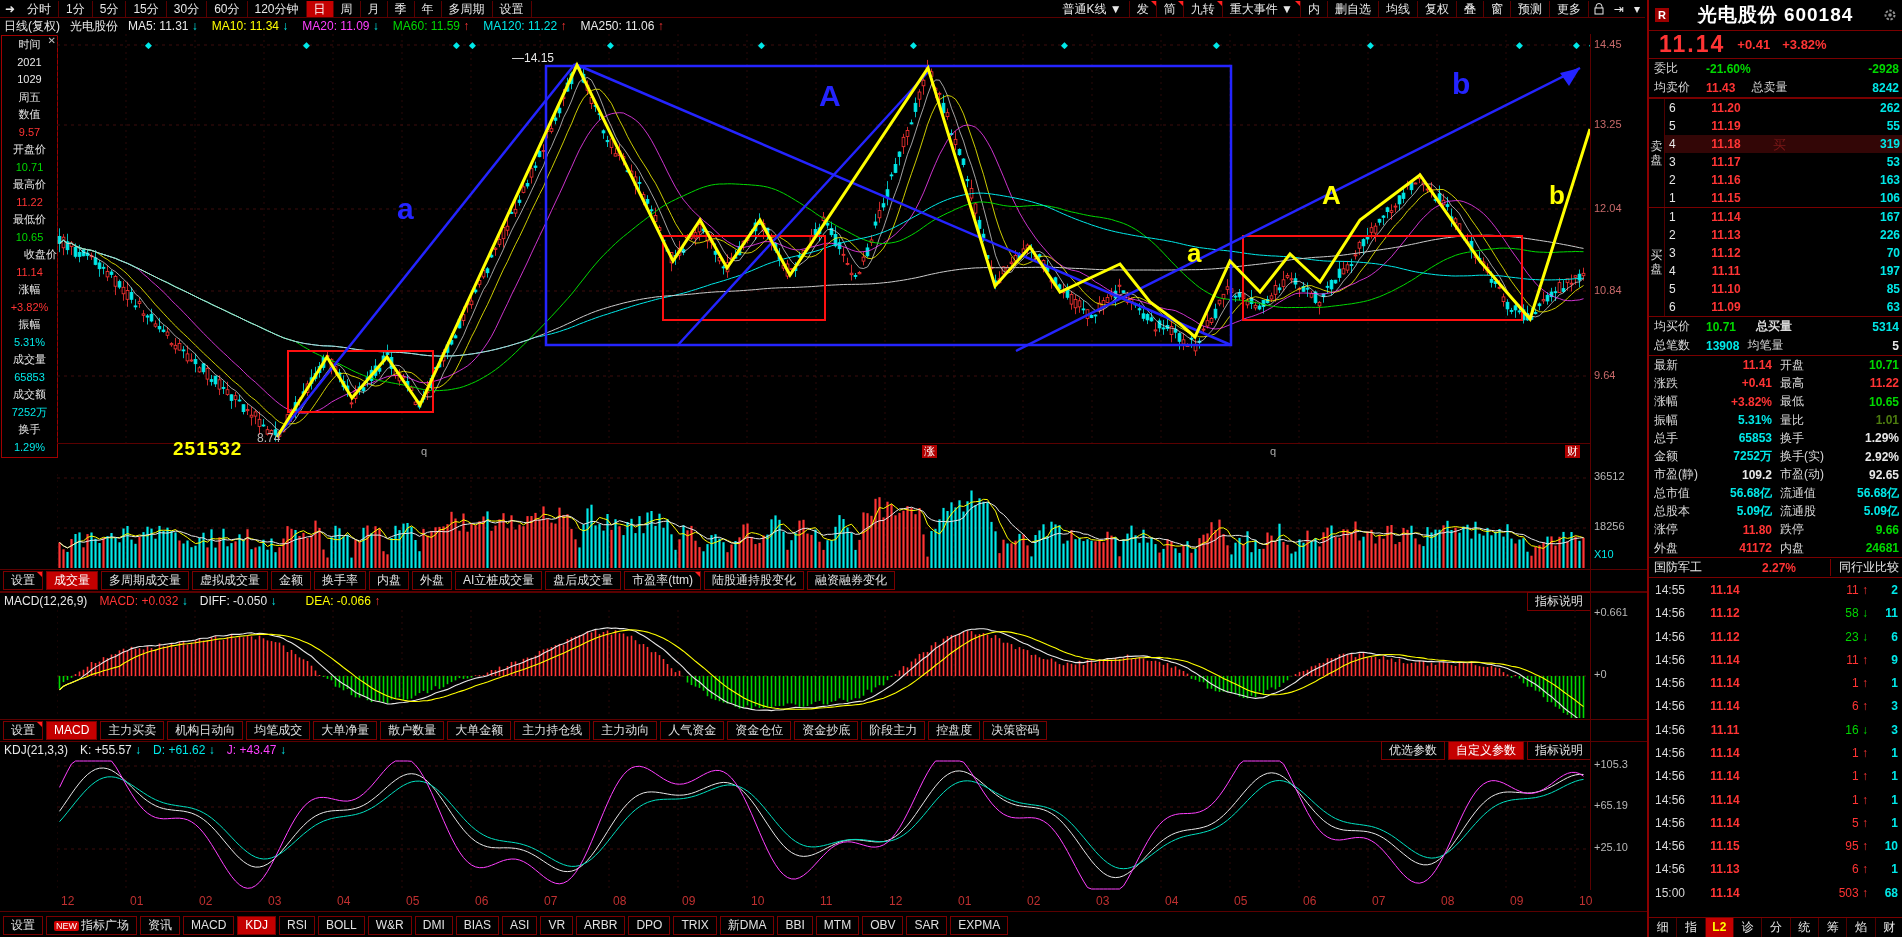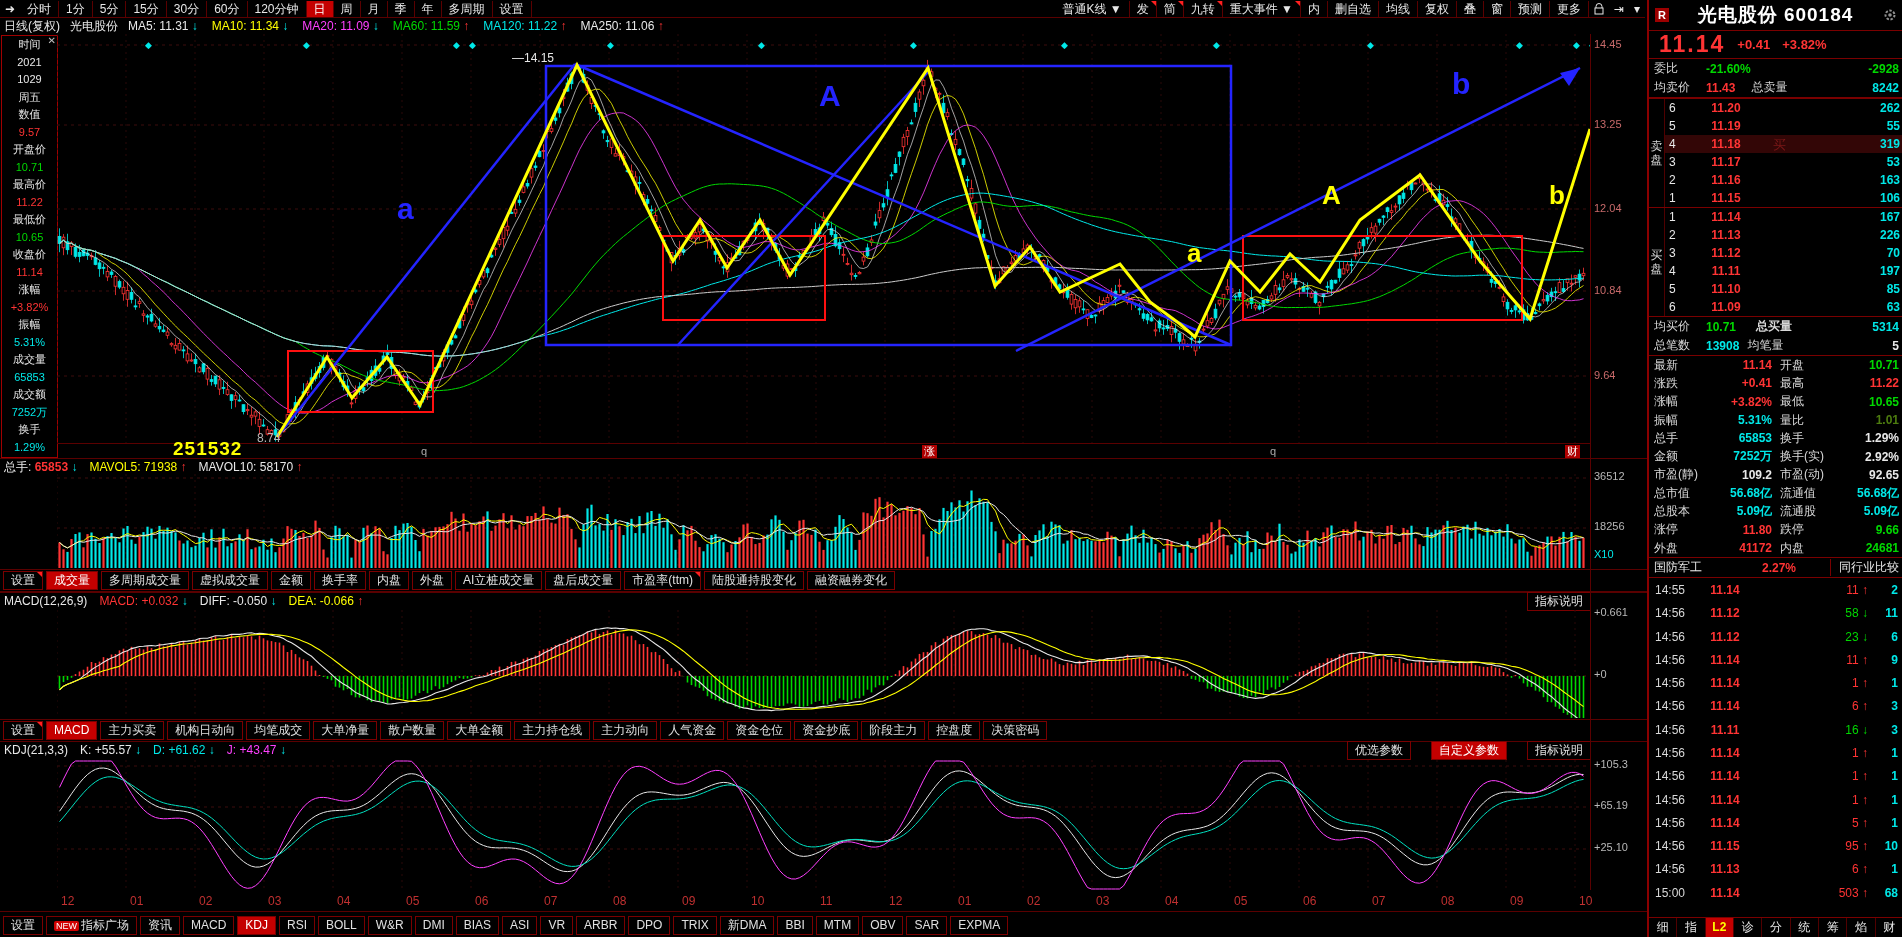--- a/index.html
+++ b/index.html
@@ -146,7 +146,7 @@
         <div style="color: rgb(255, 52, 52);">11.22</div>
         <div style="color: rgb(232, 232, 232);">最低价</div>
         <div style="color: rgb(0, 216, 0);">10.65</div>
-        <div style="color: rgb(232, 232, 232);">收盘价</div>
+        <div style="color: rgb(232, 232, 232); text-align: right;">收盘价</div>
         <div style="color: rgb(255, 52, 52);">11.14</div>
         <div style="color: rgb(232, 232, 232);">涨幅</div>
         <div style="color: rgb(255, 52, 52);">+3.82%</div>

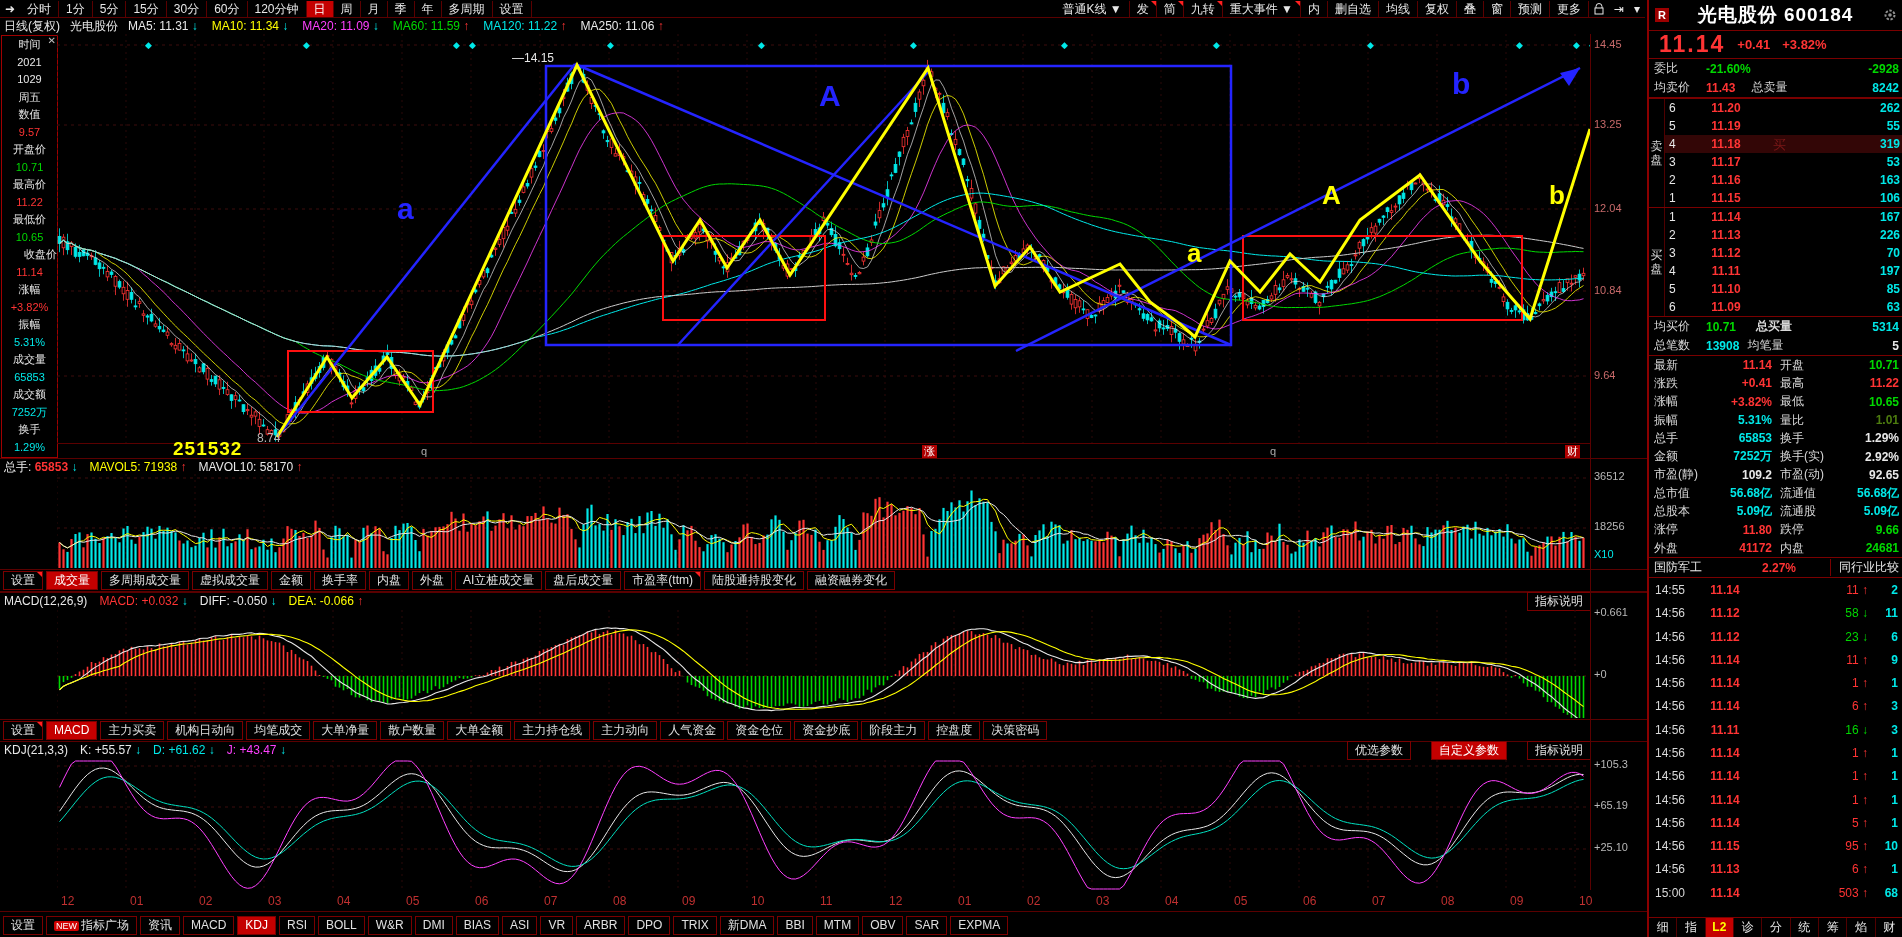--- a/index.html
+++ b/index.html
@@ -999,11 +999,6 @@
     <div class="abs" id="lbl-202003">251532</div>
   </div>
 
-  <div class="abs ind-header" id="vol-header" style="top:458px;">
-    <span><span style="color:#e8e8e8;">总手:</span> <span style="color:#ff3434;font-weight:bold;">65853</span> <span style="color:#00e8e8;">↓</span></span>
-    <span style="color:#ffff00;"><span>MAVOL5: 71938</span> <span style="color:#ff3434;">↑</span></span>
-    <span style="color:#e8e8e8;"><span>MAVOL10: 58170</span> <span style="color:#ff3434;">↑</span></span>
-  </div>
   <svg class="abs" id="vol-svg" width="1533" height="94" style="left:57px;top:474px;">
       <line x1="0" y1="0" x2="0" y2="94" stroke="#2a0808" stroke-dasharray="2 4"></line>
       <line x1="69" y1="0" x2="69" y2="94" stroke="#2a0808" stroke-dasharray="2 4"></line>

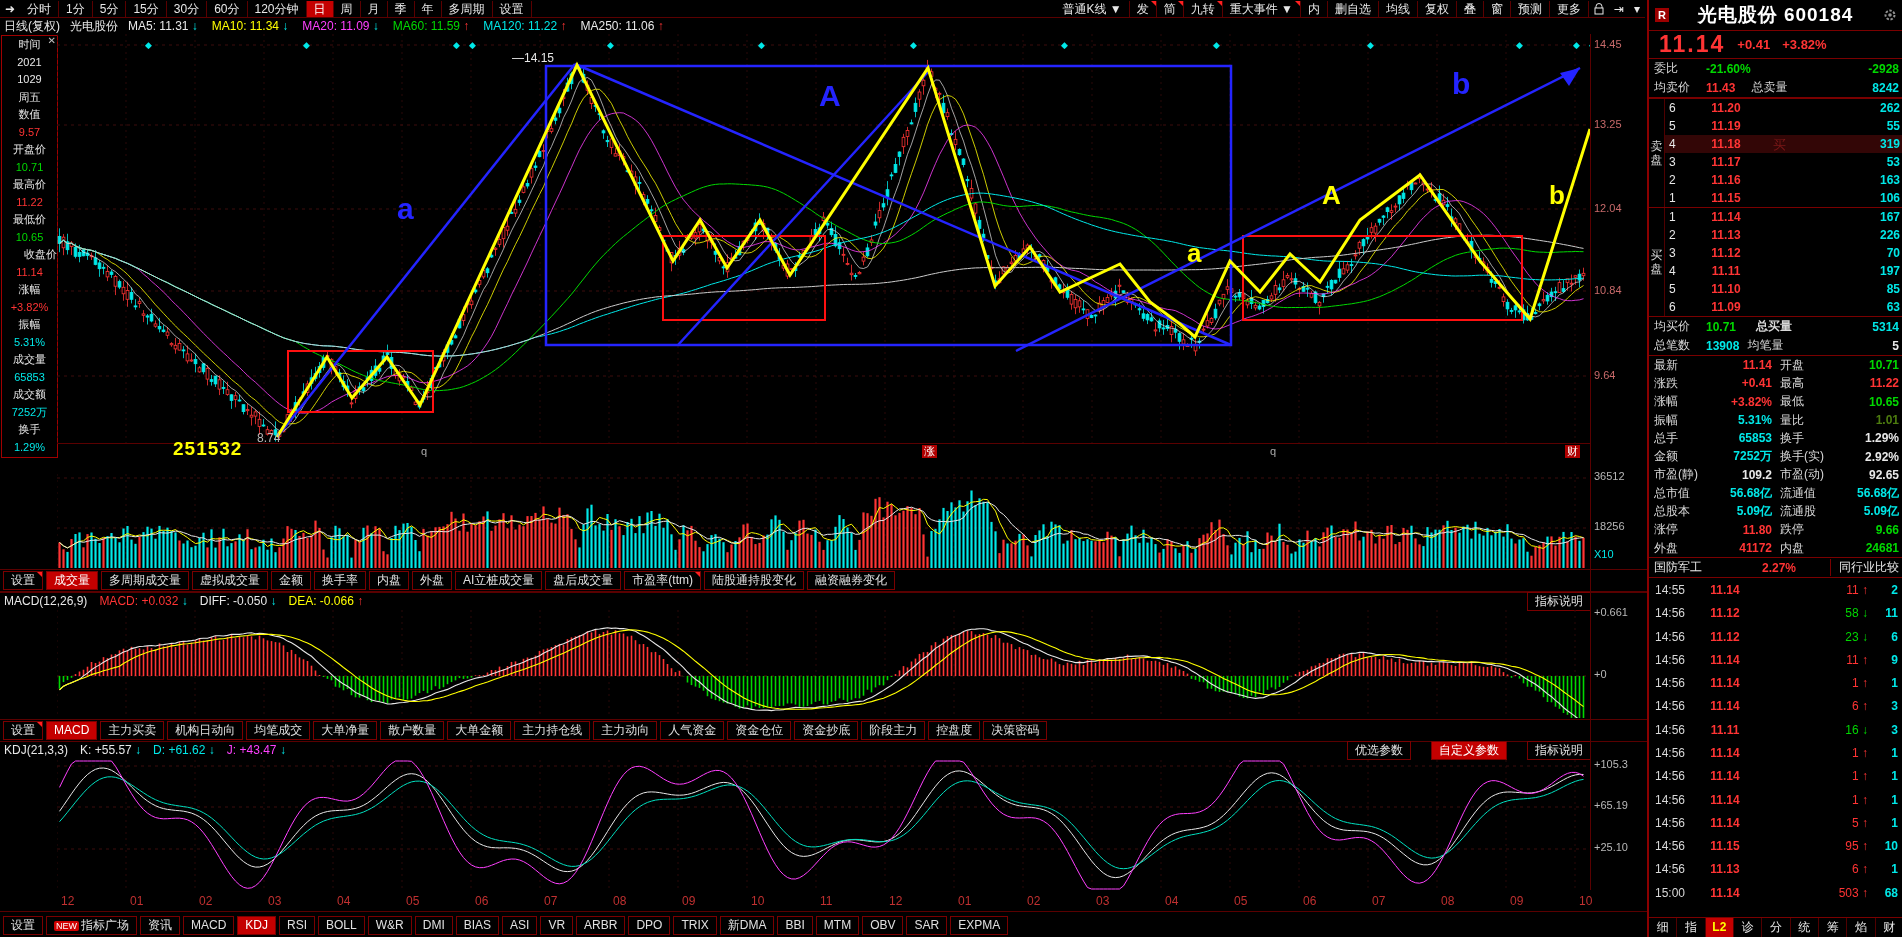--- a/index.html
+++ b/index.html
@@ -1430,7 +1430,7 @@
     <span style="color:#e8e8e8;">MACD(12,26,9)</span>
     <span><span style="color:#ff3434;">MACD: +0.032</span> <span style="color:#00e8e8;">↓</span></span>
     <span><span style="color:#e8e8e8;">DIFF: -0.050</span> <span style="color:#00e8e8;">↓</span></span>
-    <span><span style="color:#ffff00;">DEA: -0.066</span> <span style="color:#ff3434;">↑</span></span>
+    <span><span style="color:#ffff00;margin-left:17px;">DEA: -0.066</span> <span style="color:#ff3434;">↑</span></span>
     <span class="spacer"></span>
     <span class="vtab" style="margin-right:58px;">指标说明</span>
   </div>

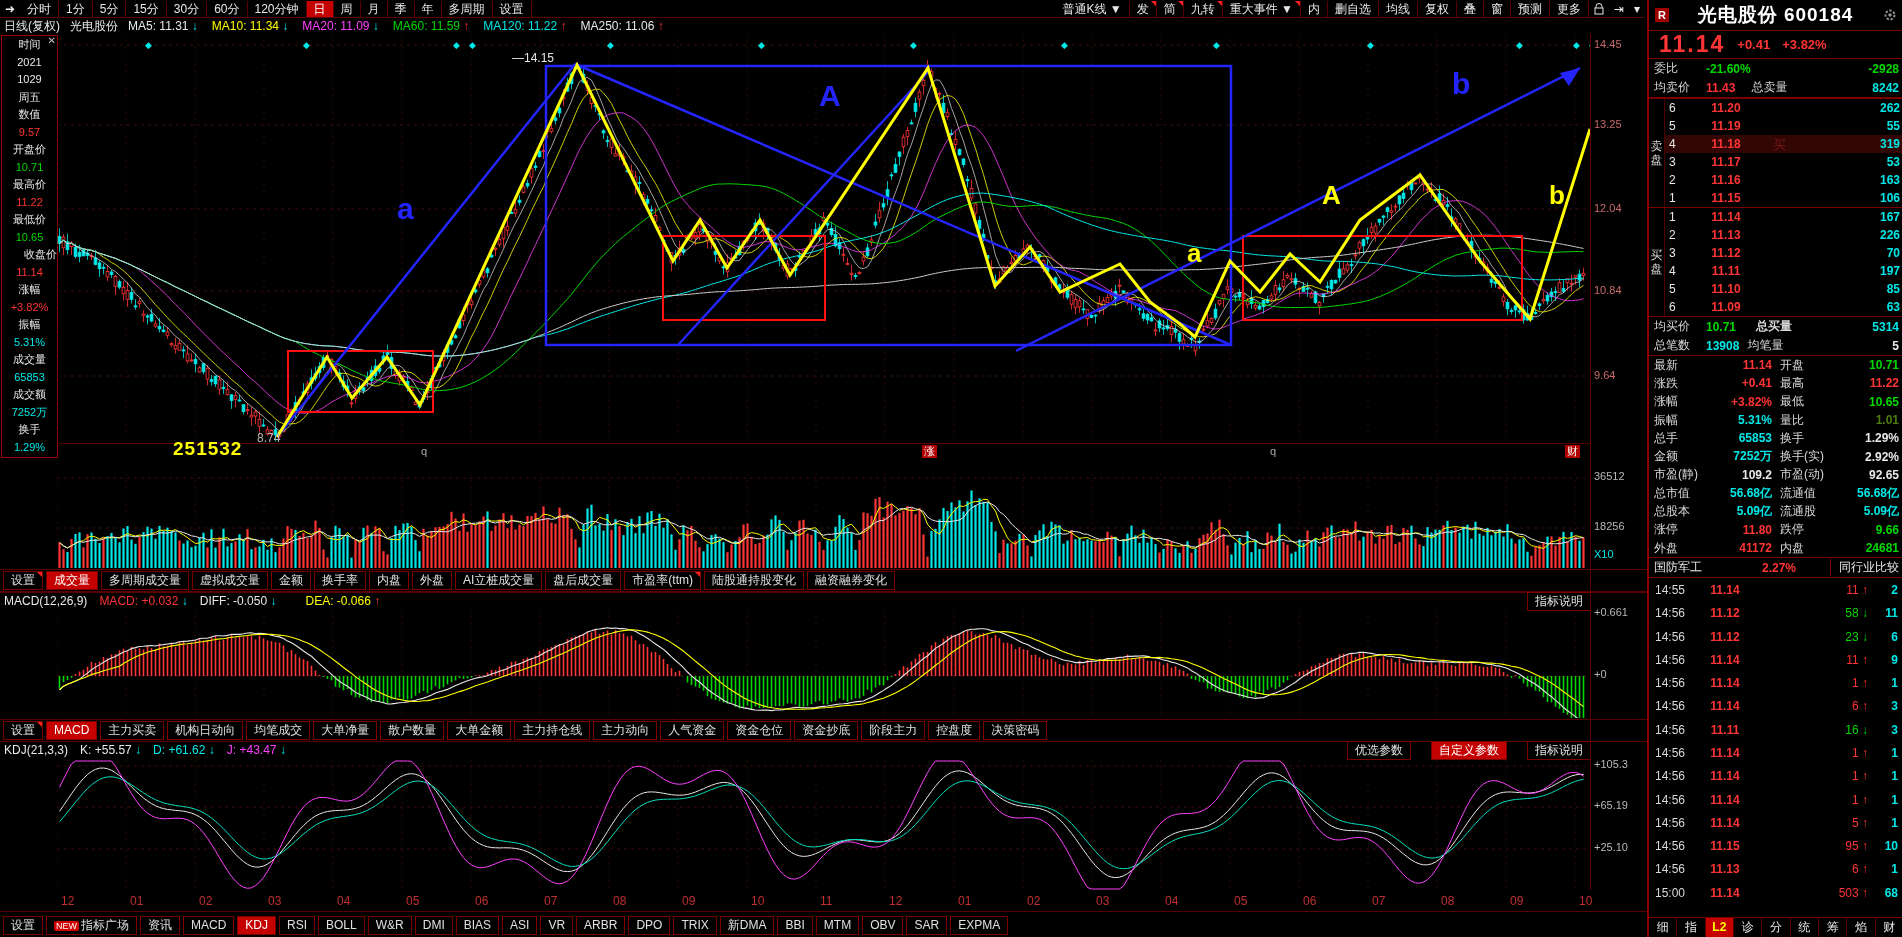--- a/index.html
+++ b/index.html
@@ -1869,7 +1869,7 @@
     <span><span style="color:#00e8e8;">D: +61.62</span> <span style="color:#00e8e8;">↓</span></span>
     <span><span style="color:#ff40ff;">J: +43.47</span> <span style="color:#00e8e8;">↓</span></span>
     <span class="spacer"></span>
-    <span id="kdj-buttons" style="display:flex;gap:20px;margin-right:58px;">
+    <span id="kdj-buttons" style="display:flex;gap:3px;margin-right:58px;">
         <span class="vtab">优选参数</span>
         <span class="vtab active">自定义参数</span>
         <span class="vtab">指标说明</span>

